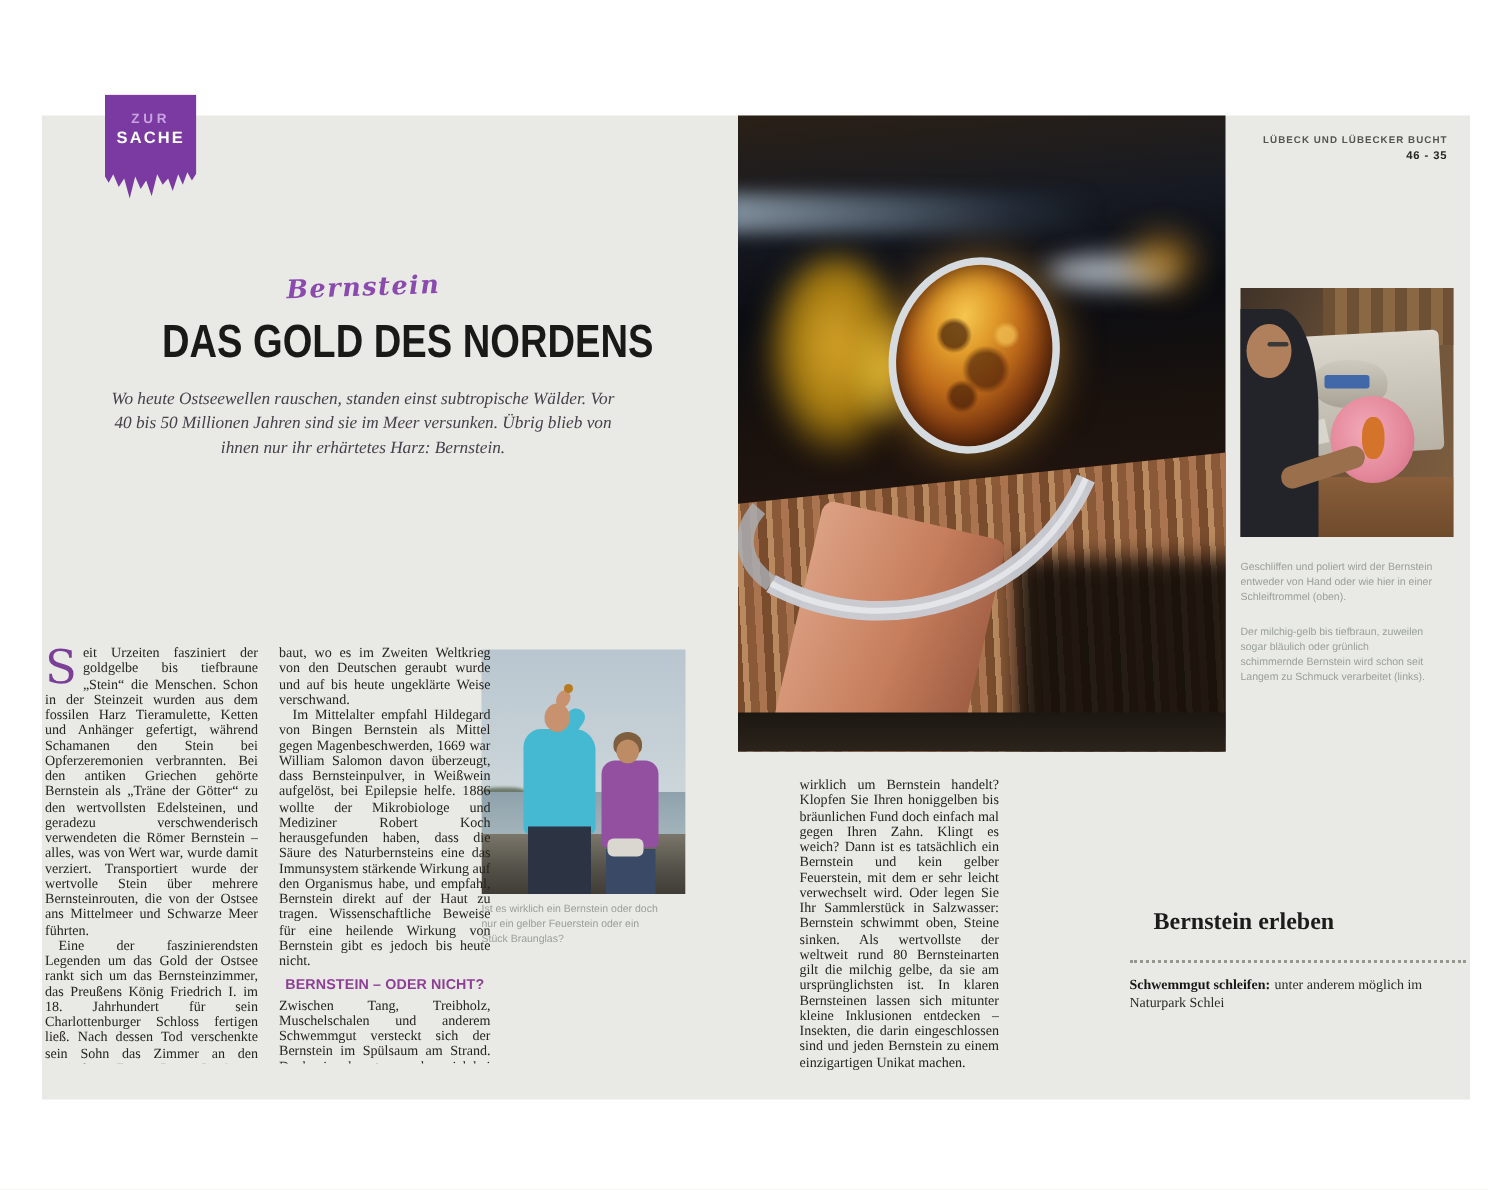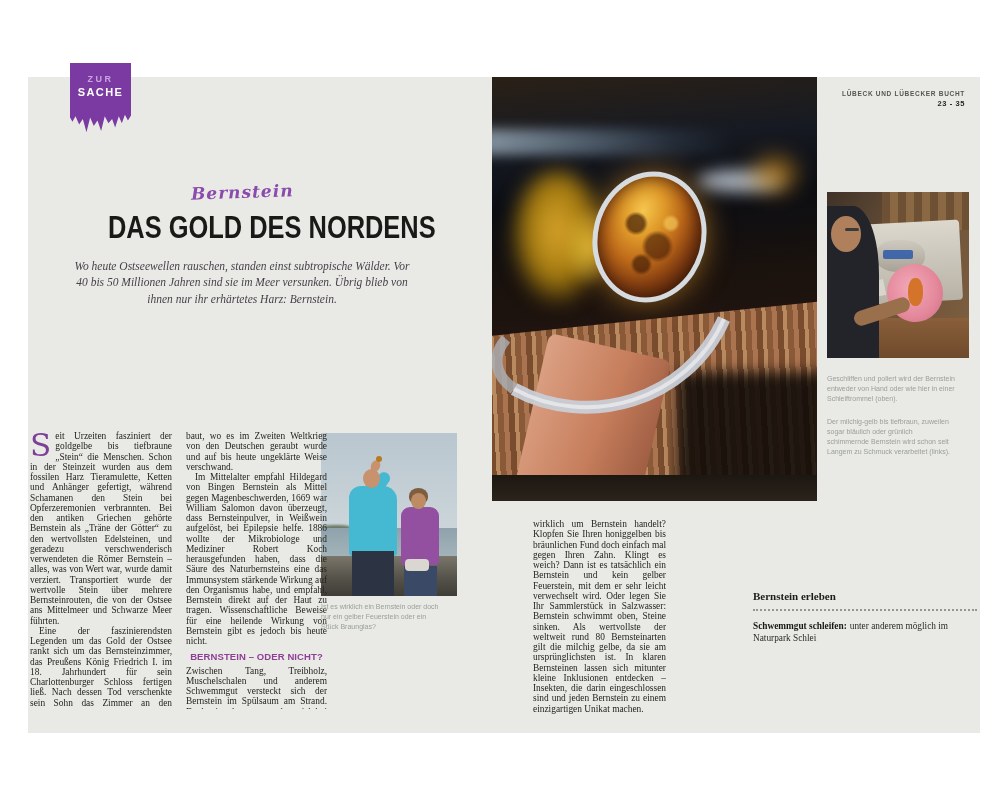--- a/index.html
+++ b/index.html
@@ -133,7 +133,7 @@
 
   <div class="pagehead">
     <div class="kicker">LÜBECK UND LÜBECKER BUCHT</div>
-    <div class="pages">23 - 35</div>
+    <div class="pages">46 - 35</div>
   </div>
 
   <div class="titleblock">

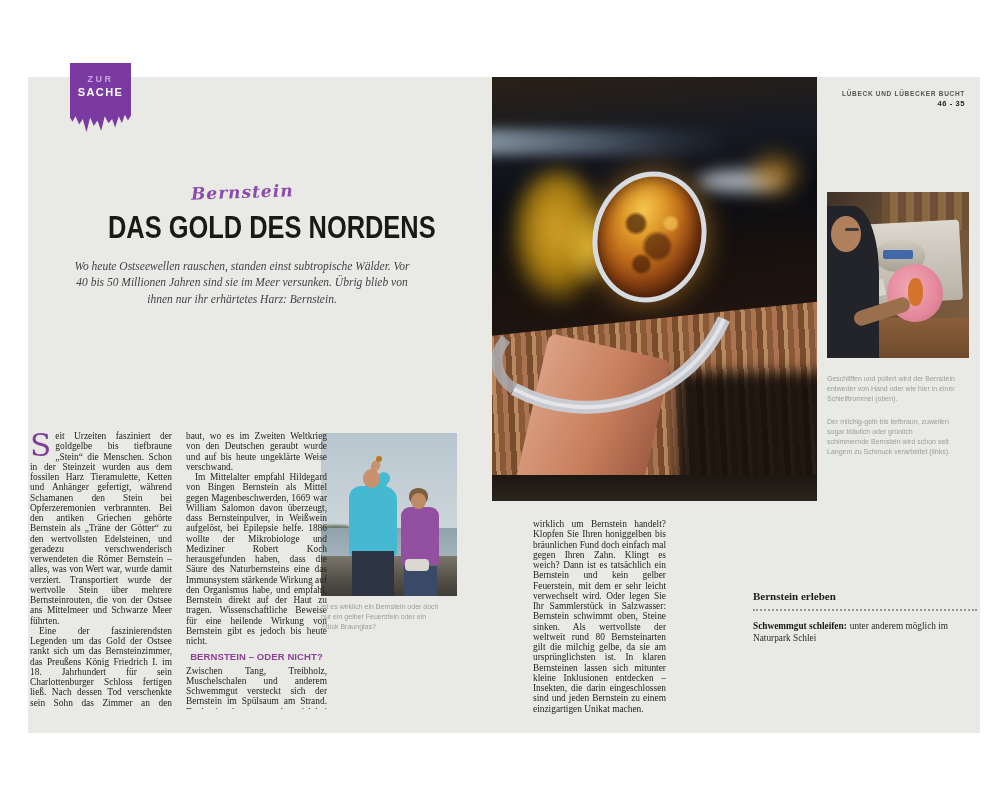--- a/index.html
+++ b/index.html
@@ -50,7 +50,7 @@
 
   
   .infobox{position:absolute;left:753px;top:590px;width:224px;}
-  .infobox h3{margin:0;font-size:11px;font-weight:bold;color:#1c1c1a;font-family:"Liberation Serif",serif;}
+  .infobox h3{margin:16px;font-size:16px;font-weight:bold;color:#1c1c1a;font-family:"Liberation Serif",serif;}
   .infobox .rule{border-top:2px dotted #96968e;margin:7px 0 10px 0;height:0;}
   .infobox .item{font-size:9.3px;line-height:11.5px;color:#2a2a26;margin-bottom:9px;}
   .infobox .ib-bold{font-weight:bold;color:#171715;margin-right:3px;}

